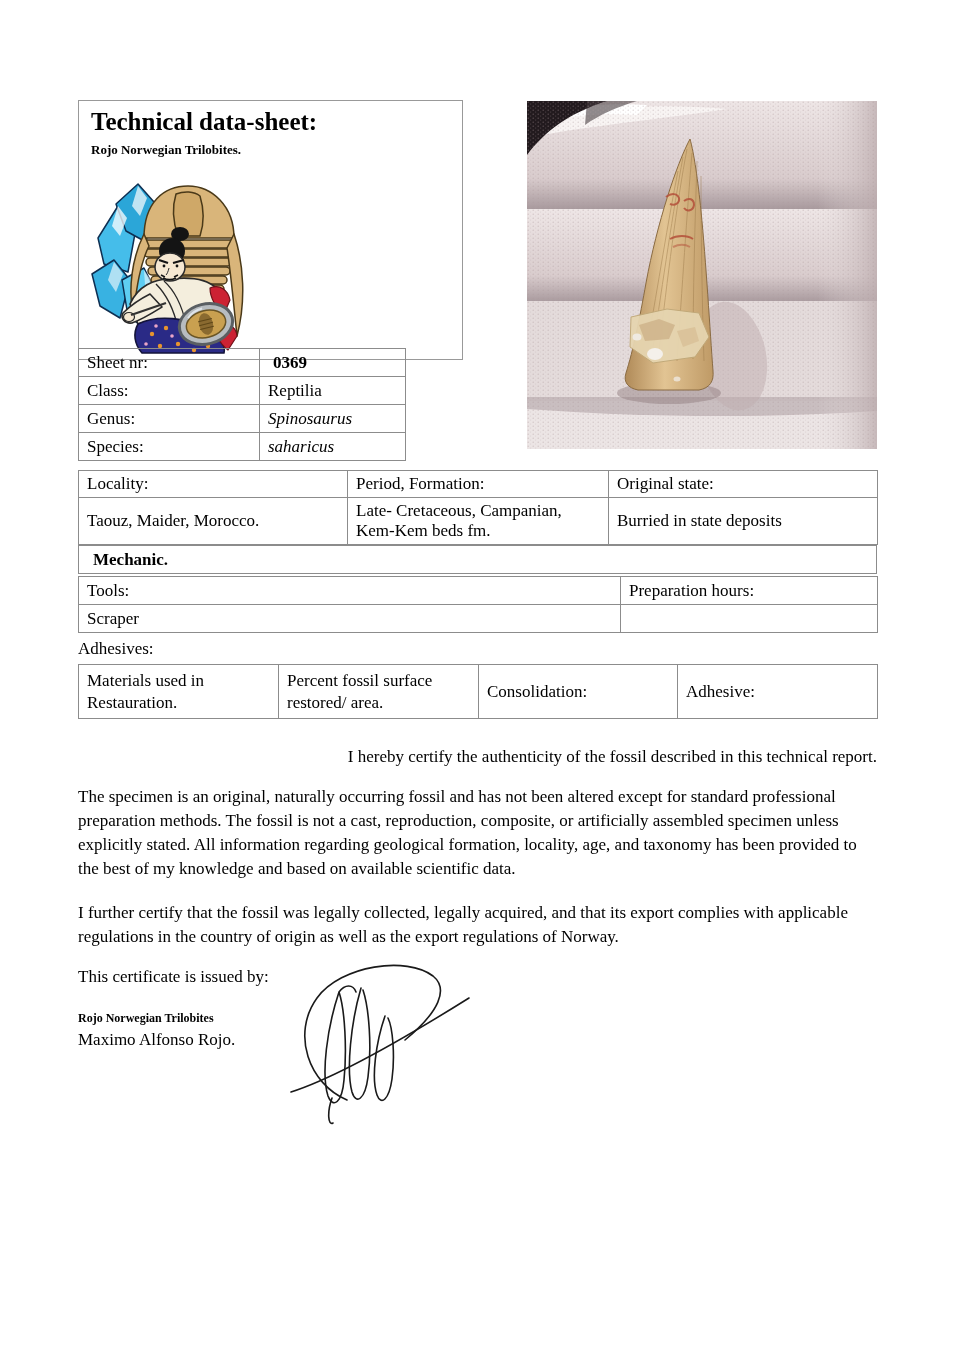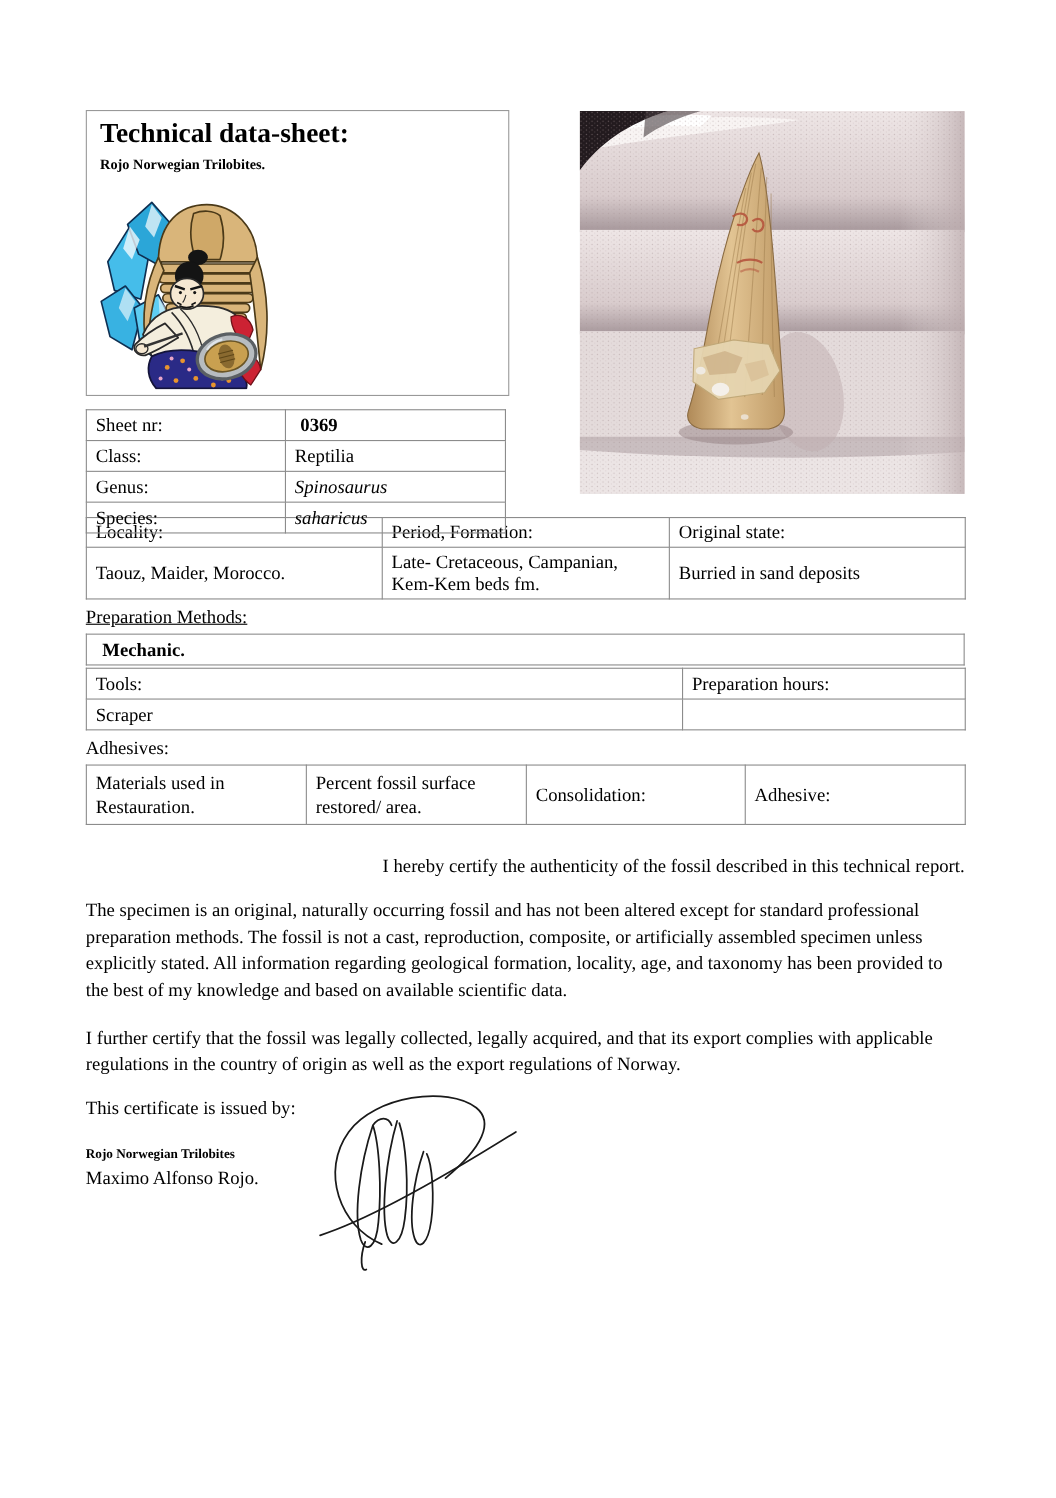--- a/index.html
+++ b/index.html
@@ -34,8 +34,8 @@
   }
   .logo-wrap{position:absolute;left:7px;top:75px;width:165px;height:178px;}
   .spec-table{
-    position:absolute;left:0;top:272px;
-    width:382px;border-collapse:collapse;
+    position:absolute;left:0;top:248px;
+    width:328px;border-collapse:collapse;
   }
   .photo-wrap{position:absolute;left:449px;top:1px;width:350px;height:348px;}
   

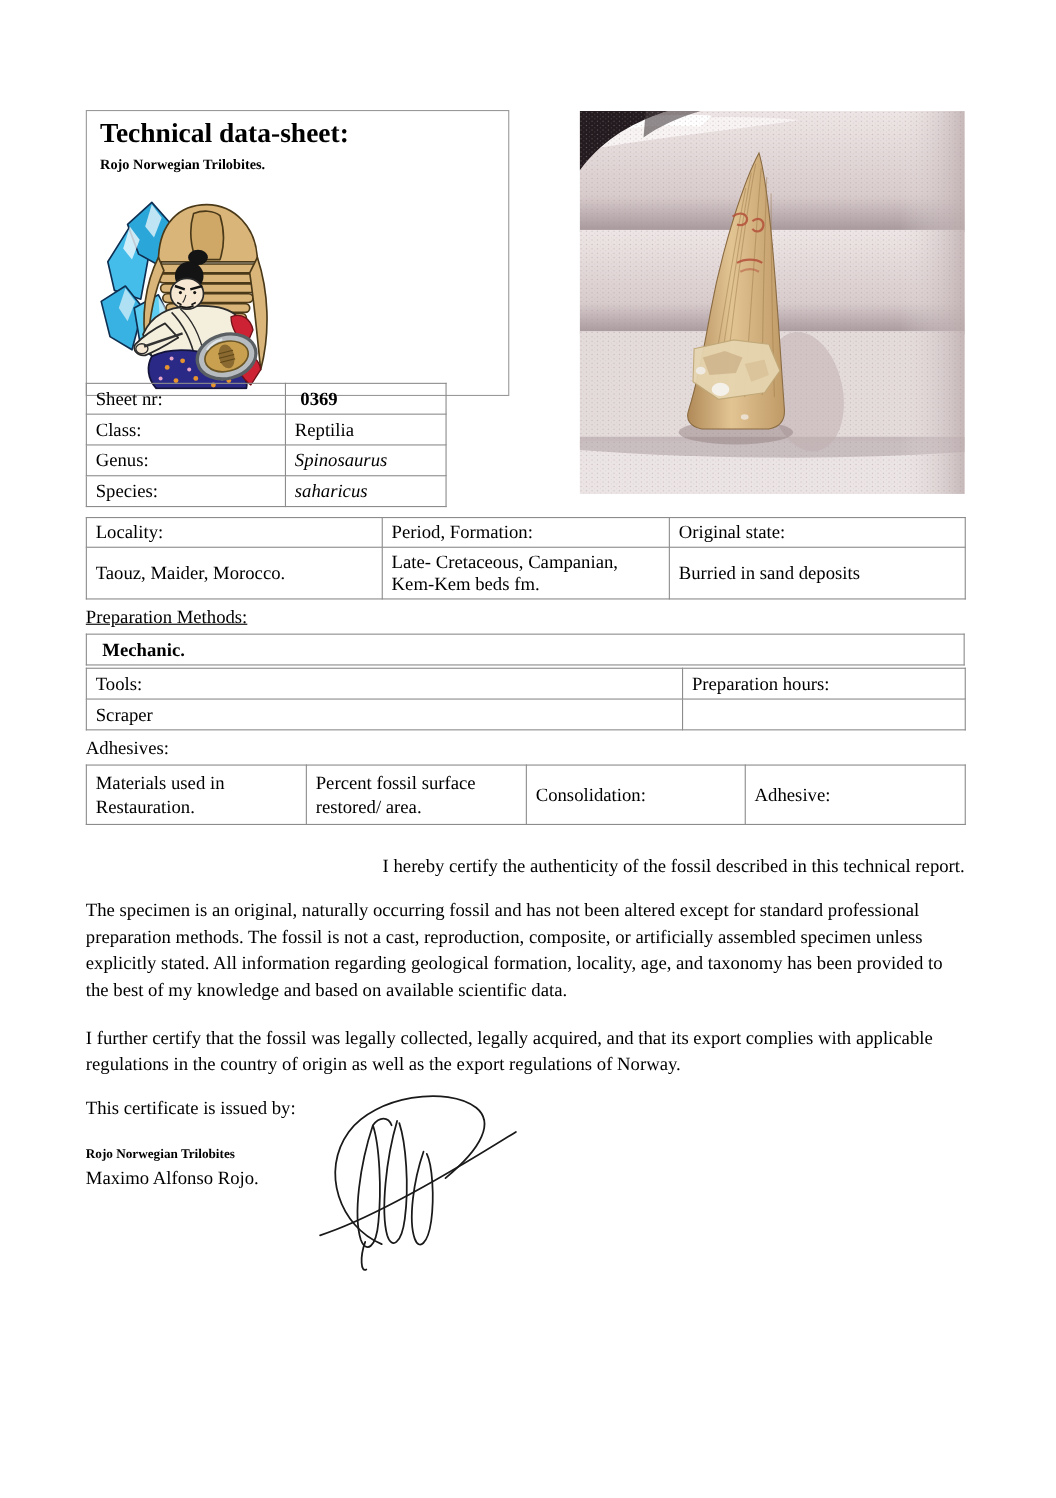--- a/index.html
+++ b/index.html
@@ -281,7 +281,7 @@
     <tr class="drow">
       <td>Taouz, Maider, Morocco.</td>
       <td>Late- Cretaceous, Campanian, Kem-Kem beds fm.</td>
-      <td>Burried in sand deposits</td>
+      <td>Burried in state deposits</td>
     </tr>
   </tbody>
     </table>

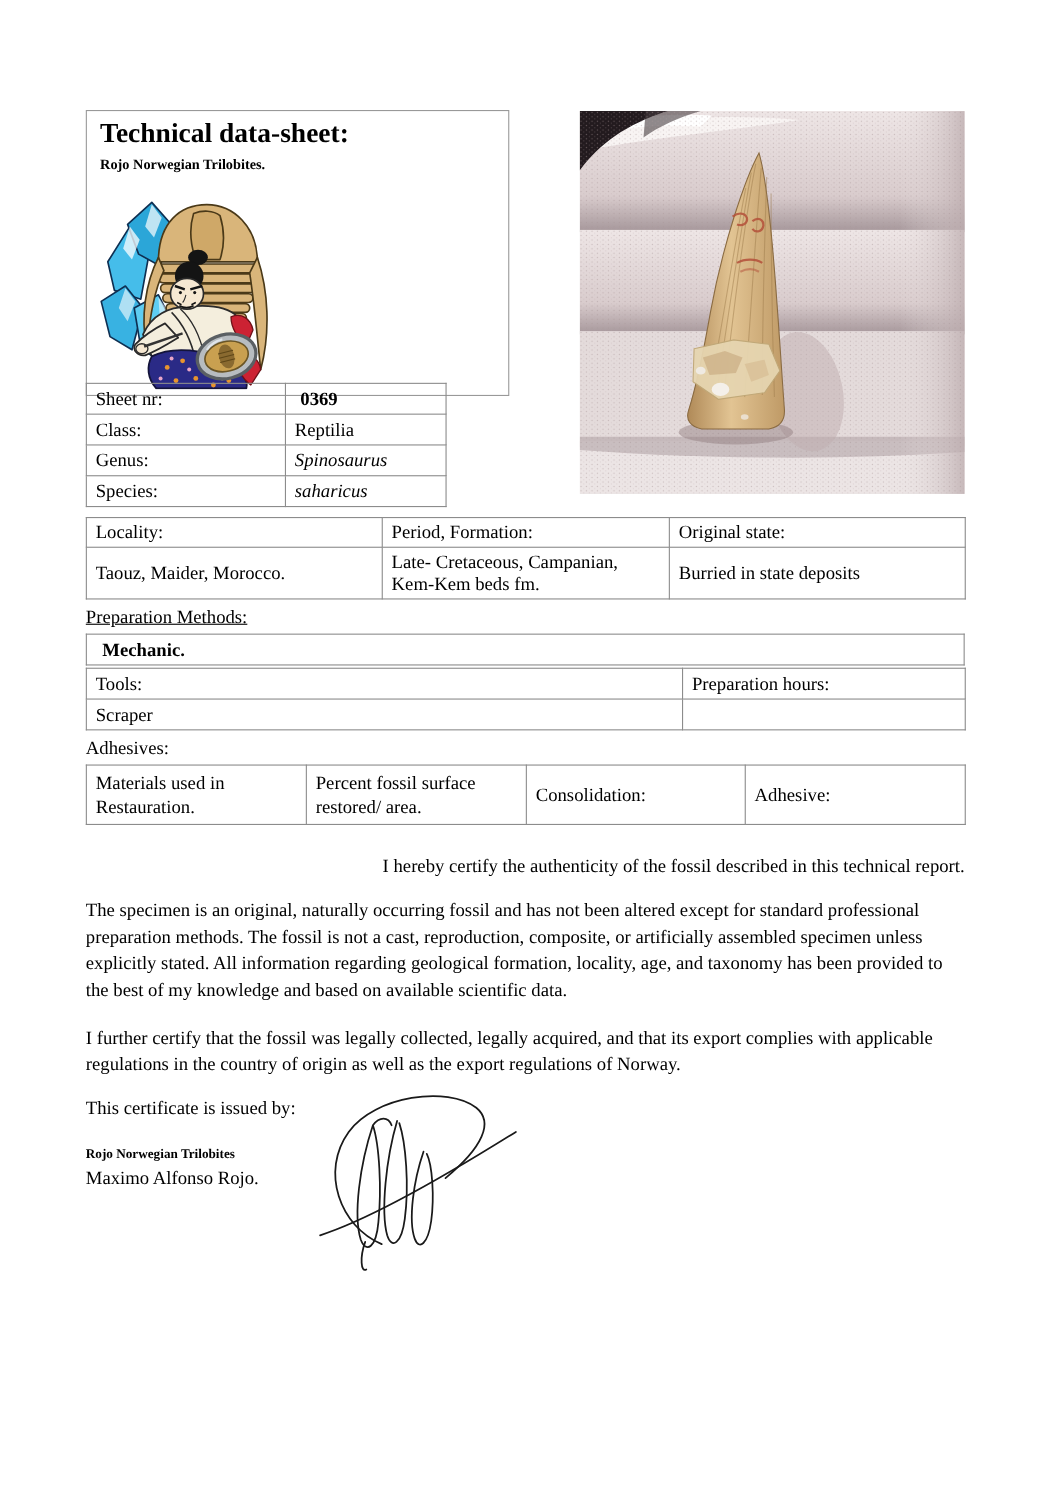--- a/index.html
+++ b/index.html
@@ -287,7 +287,6 @@
     </table>
 
 
-  <div class="sec-heading underlined">Preparation Methods:</div>
 
   <table class="mech-table">
     <tbody>

